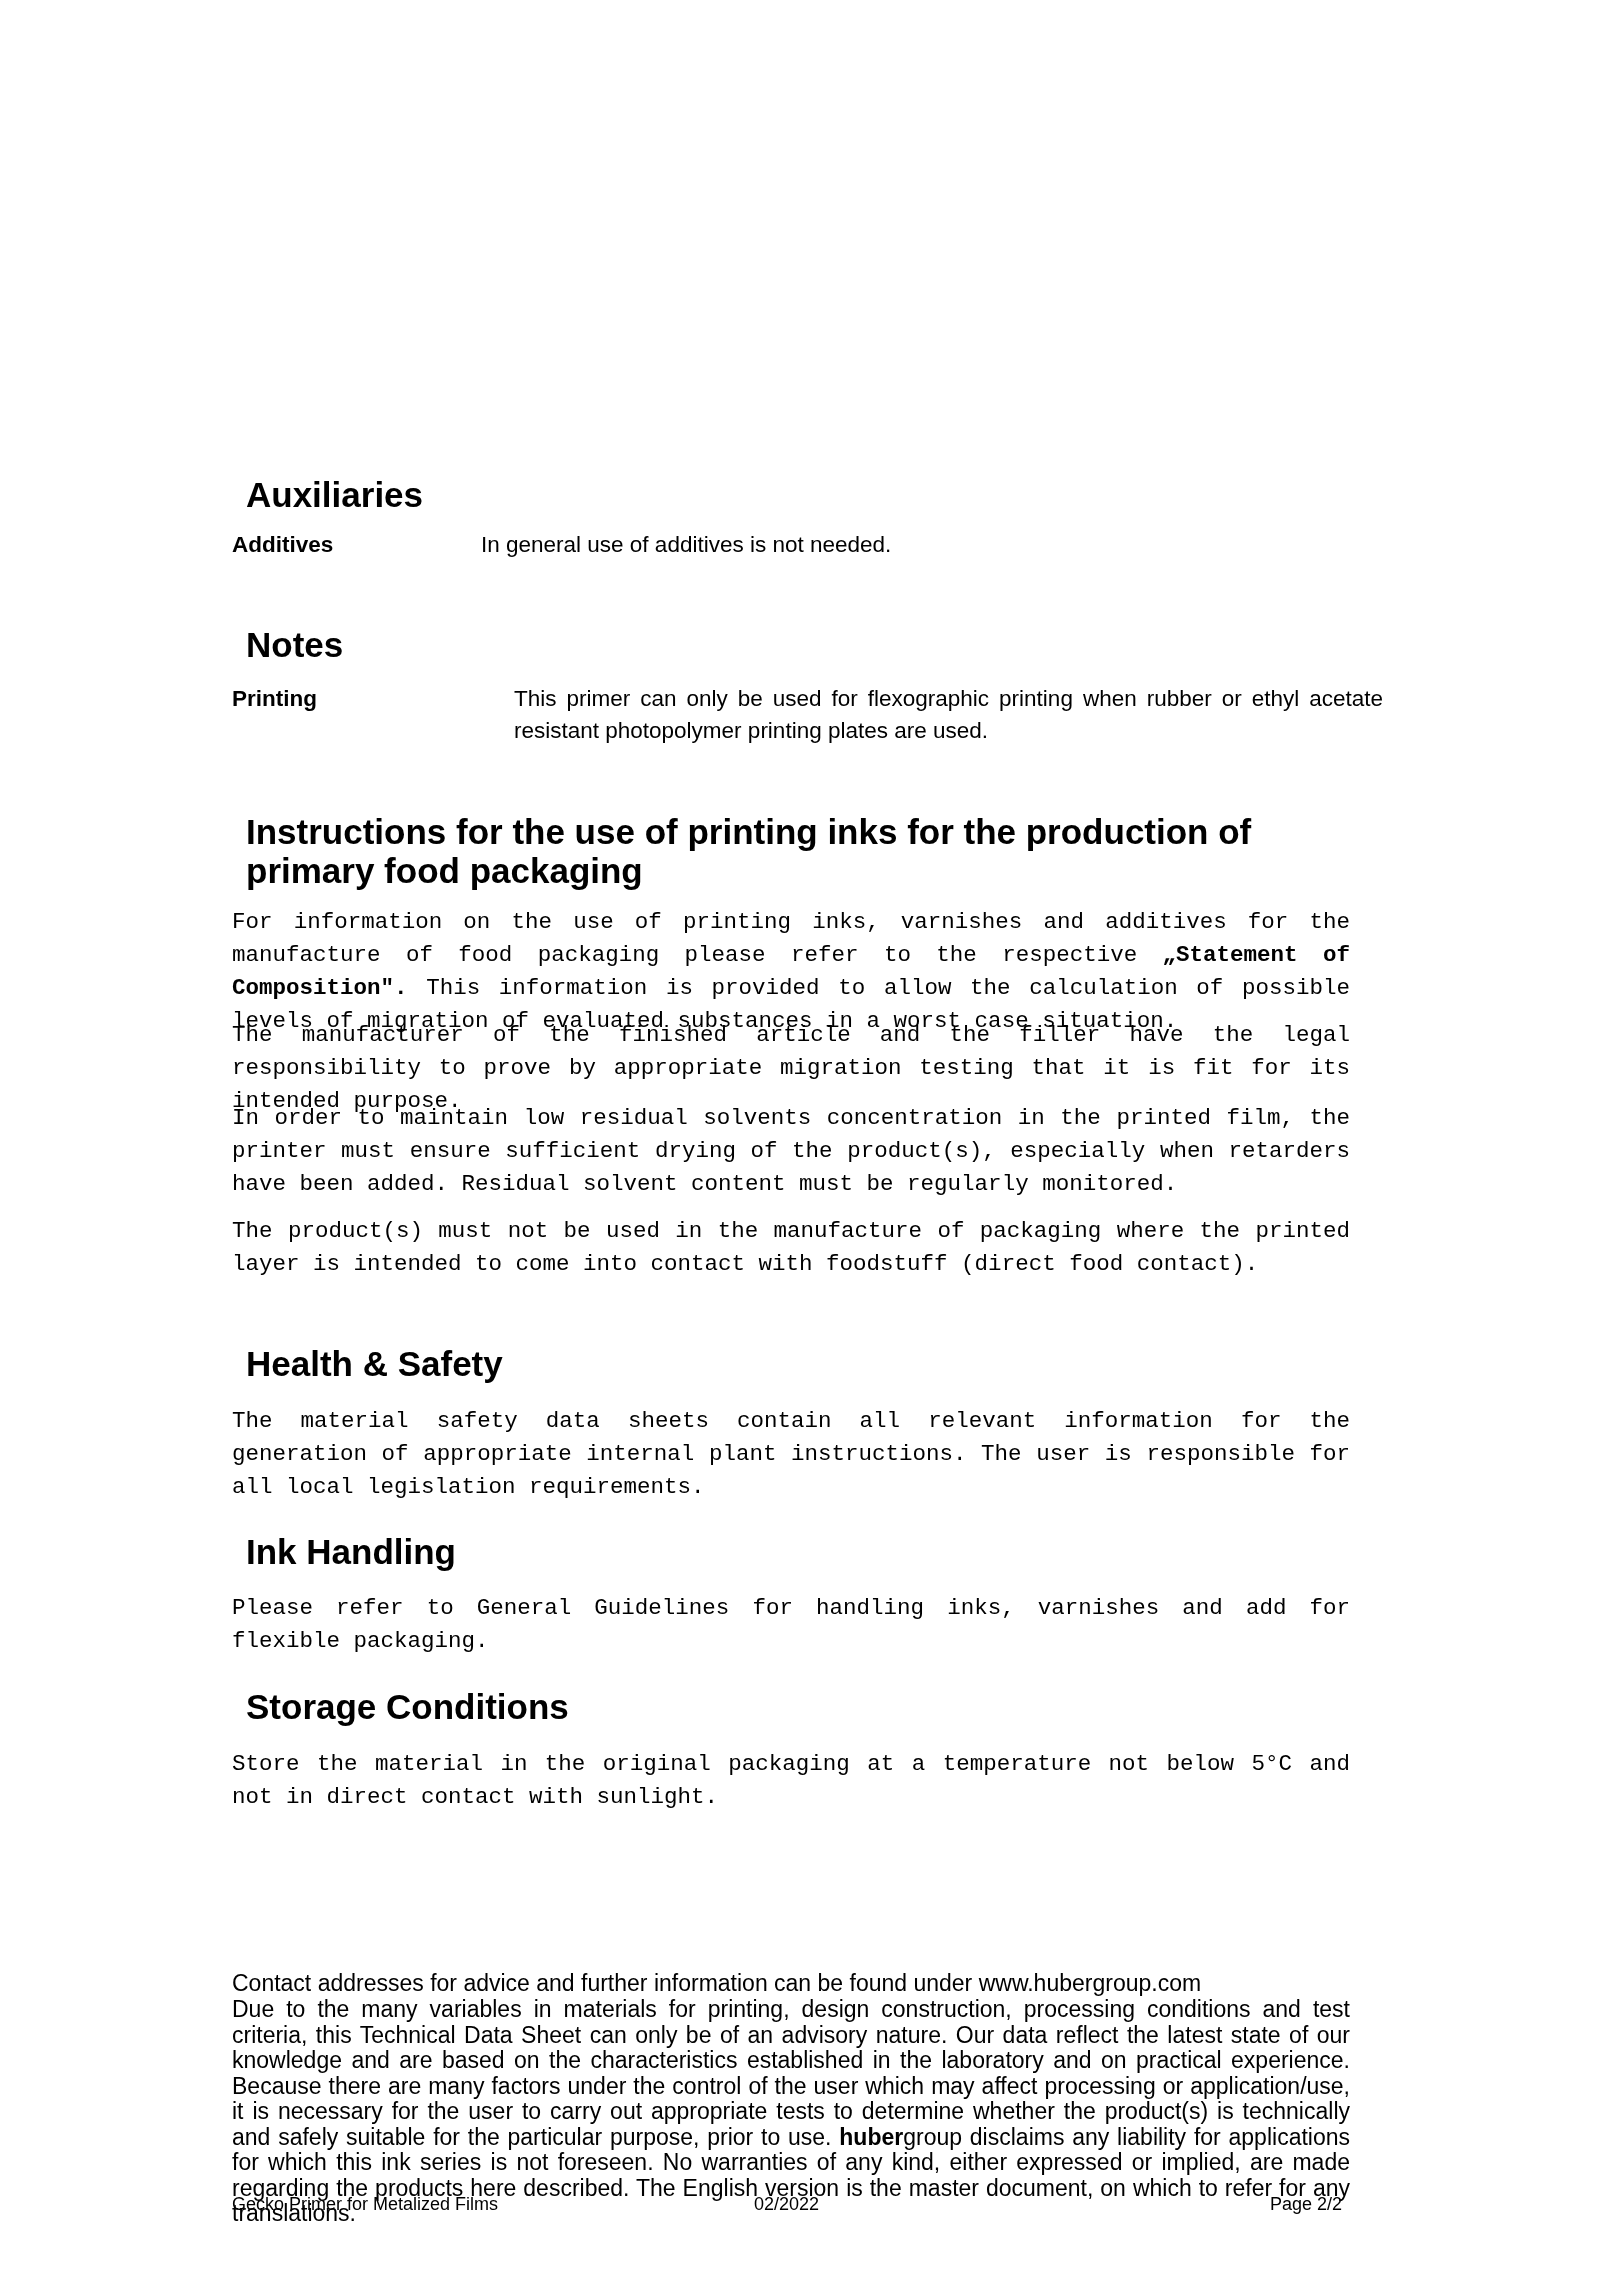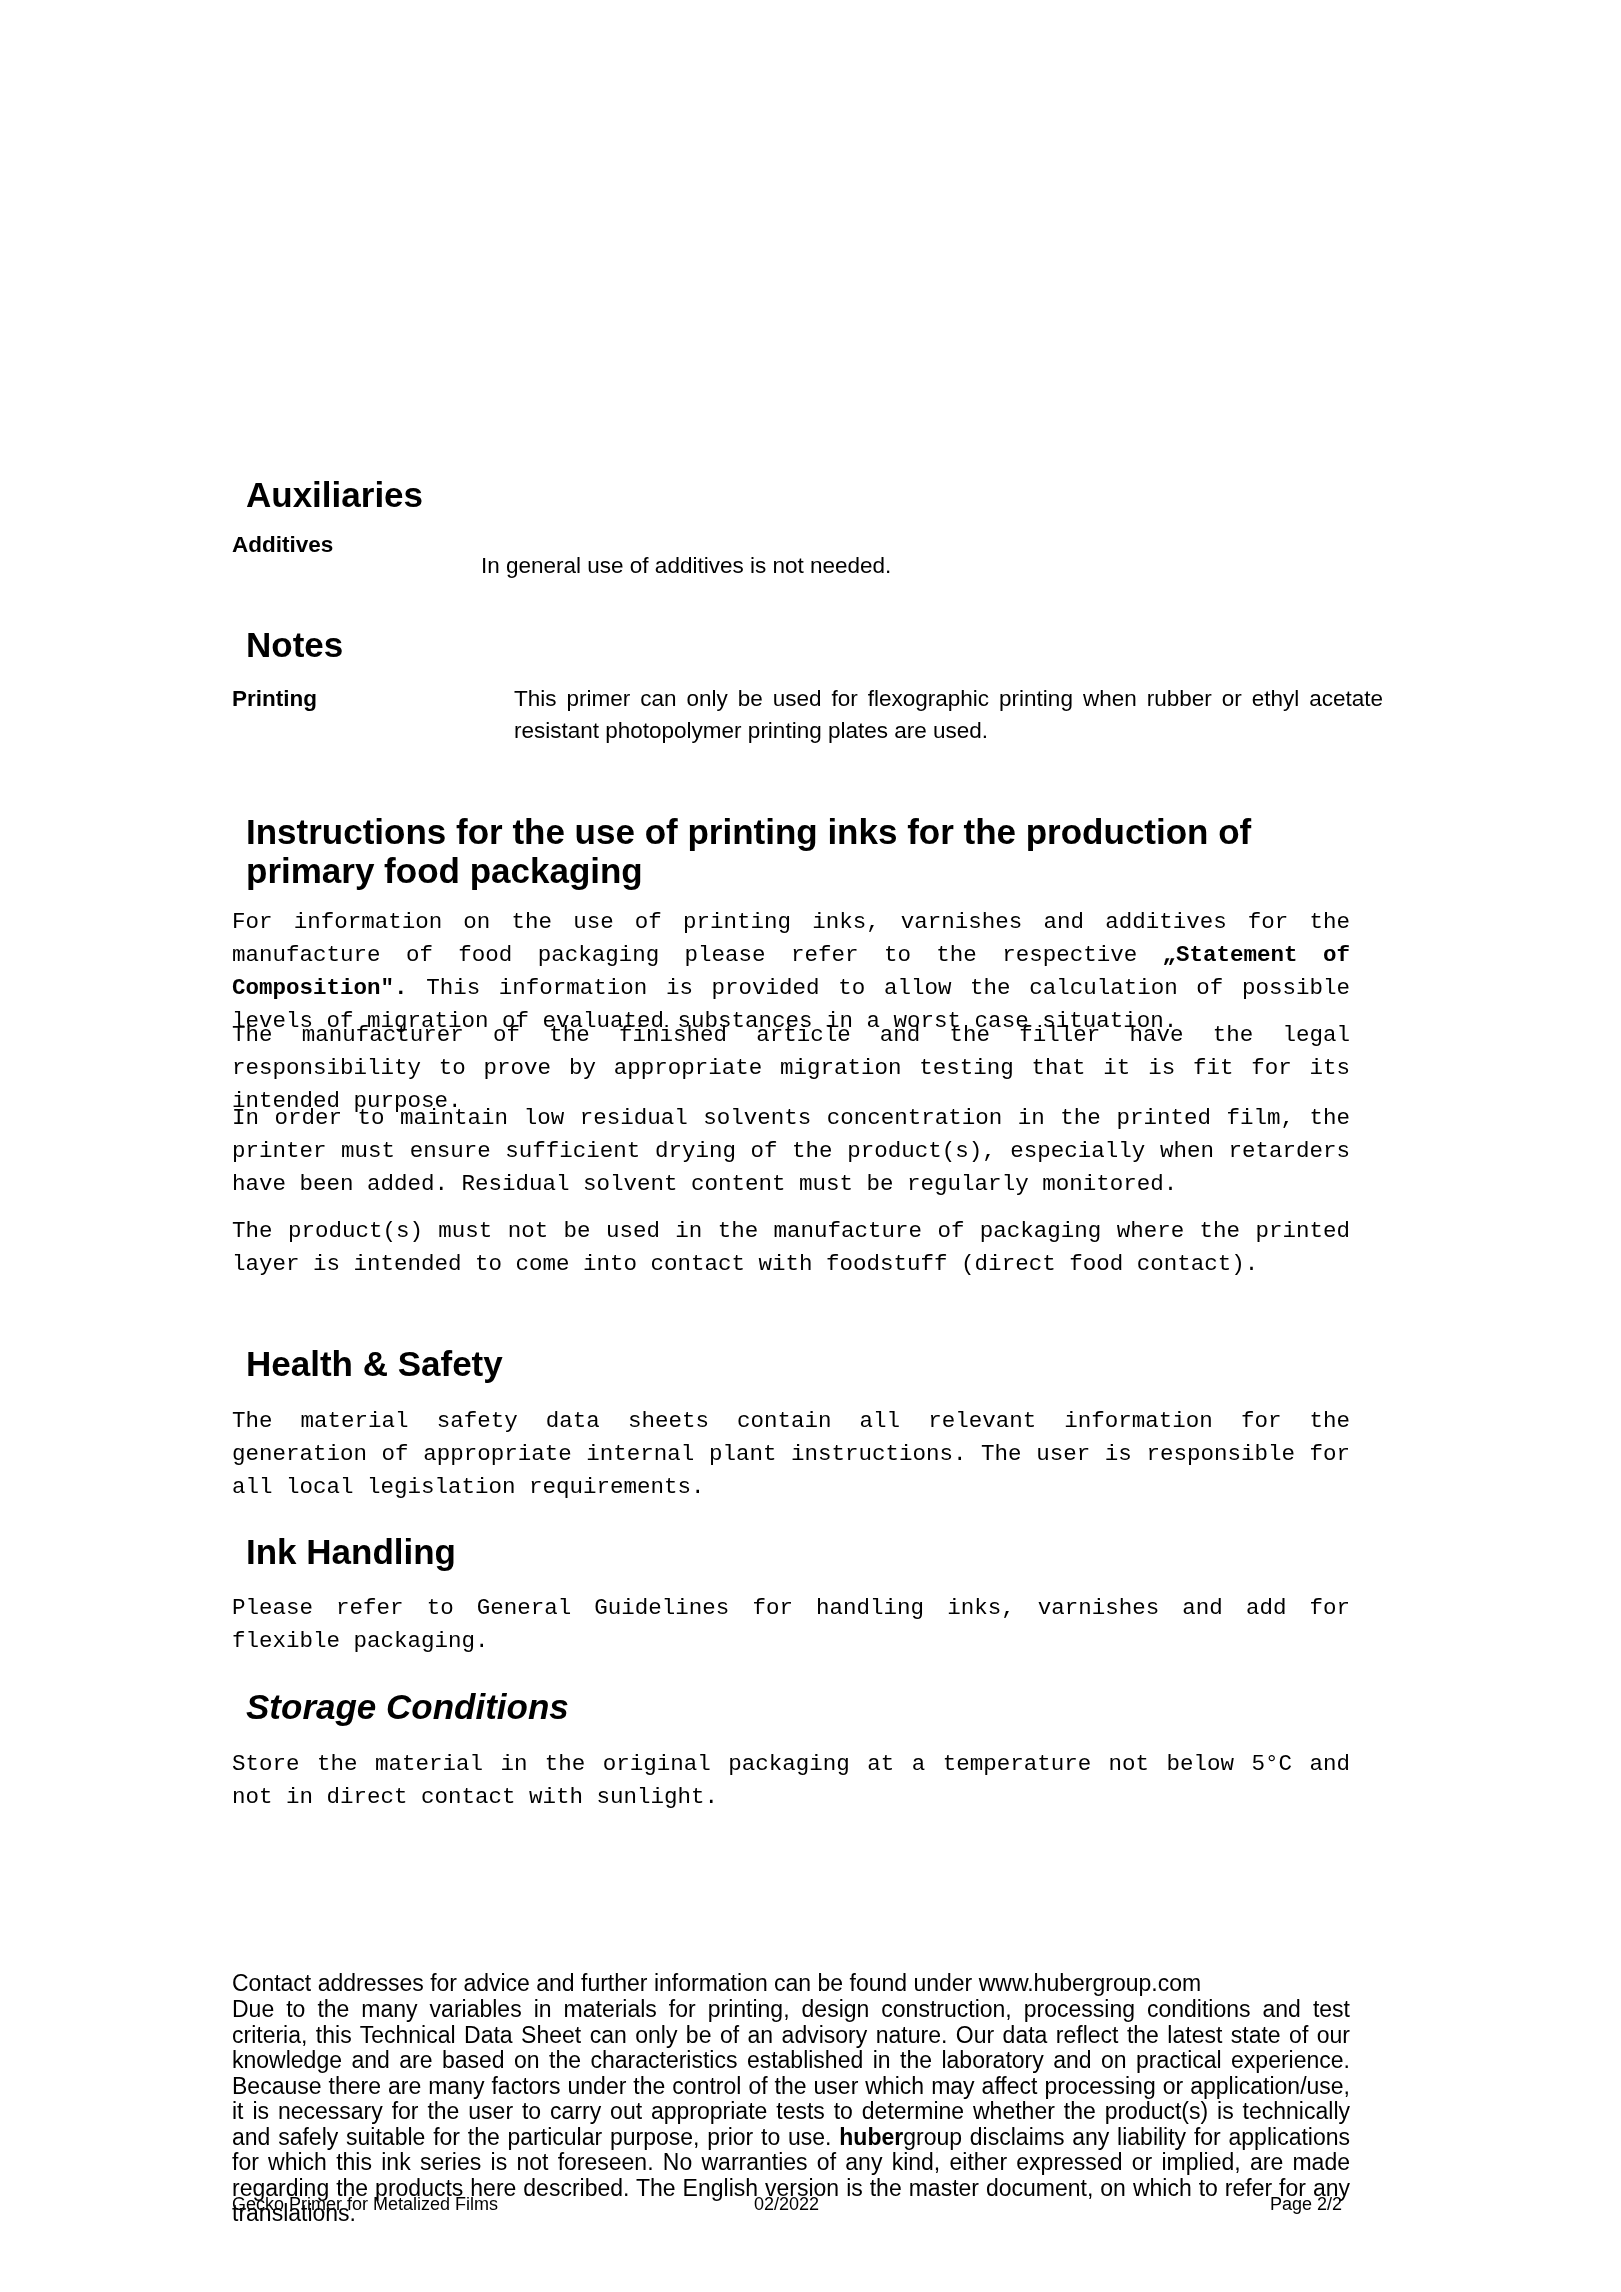--- a/index.html
+++ b/index.html
@@ -18,7 +18,7 @@
 
 <h2 class="h2" style="top:461px;">Auxiliaries</h2>
 <div class="label" style="top:529px;">Additives</div>
-<div class="val" style="top:529px;margin-top:21px;">In general use of additives is not needed.</div>
+<div class="val" style="top:529px;">In general use of additives is not needed.</div>
 
 <h2 class="h2" style="top:611px;">Notes</h2>
 <div class="label" style="top:683px;">Printing</div>

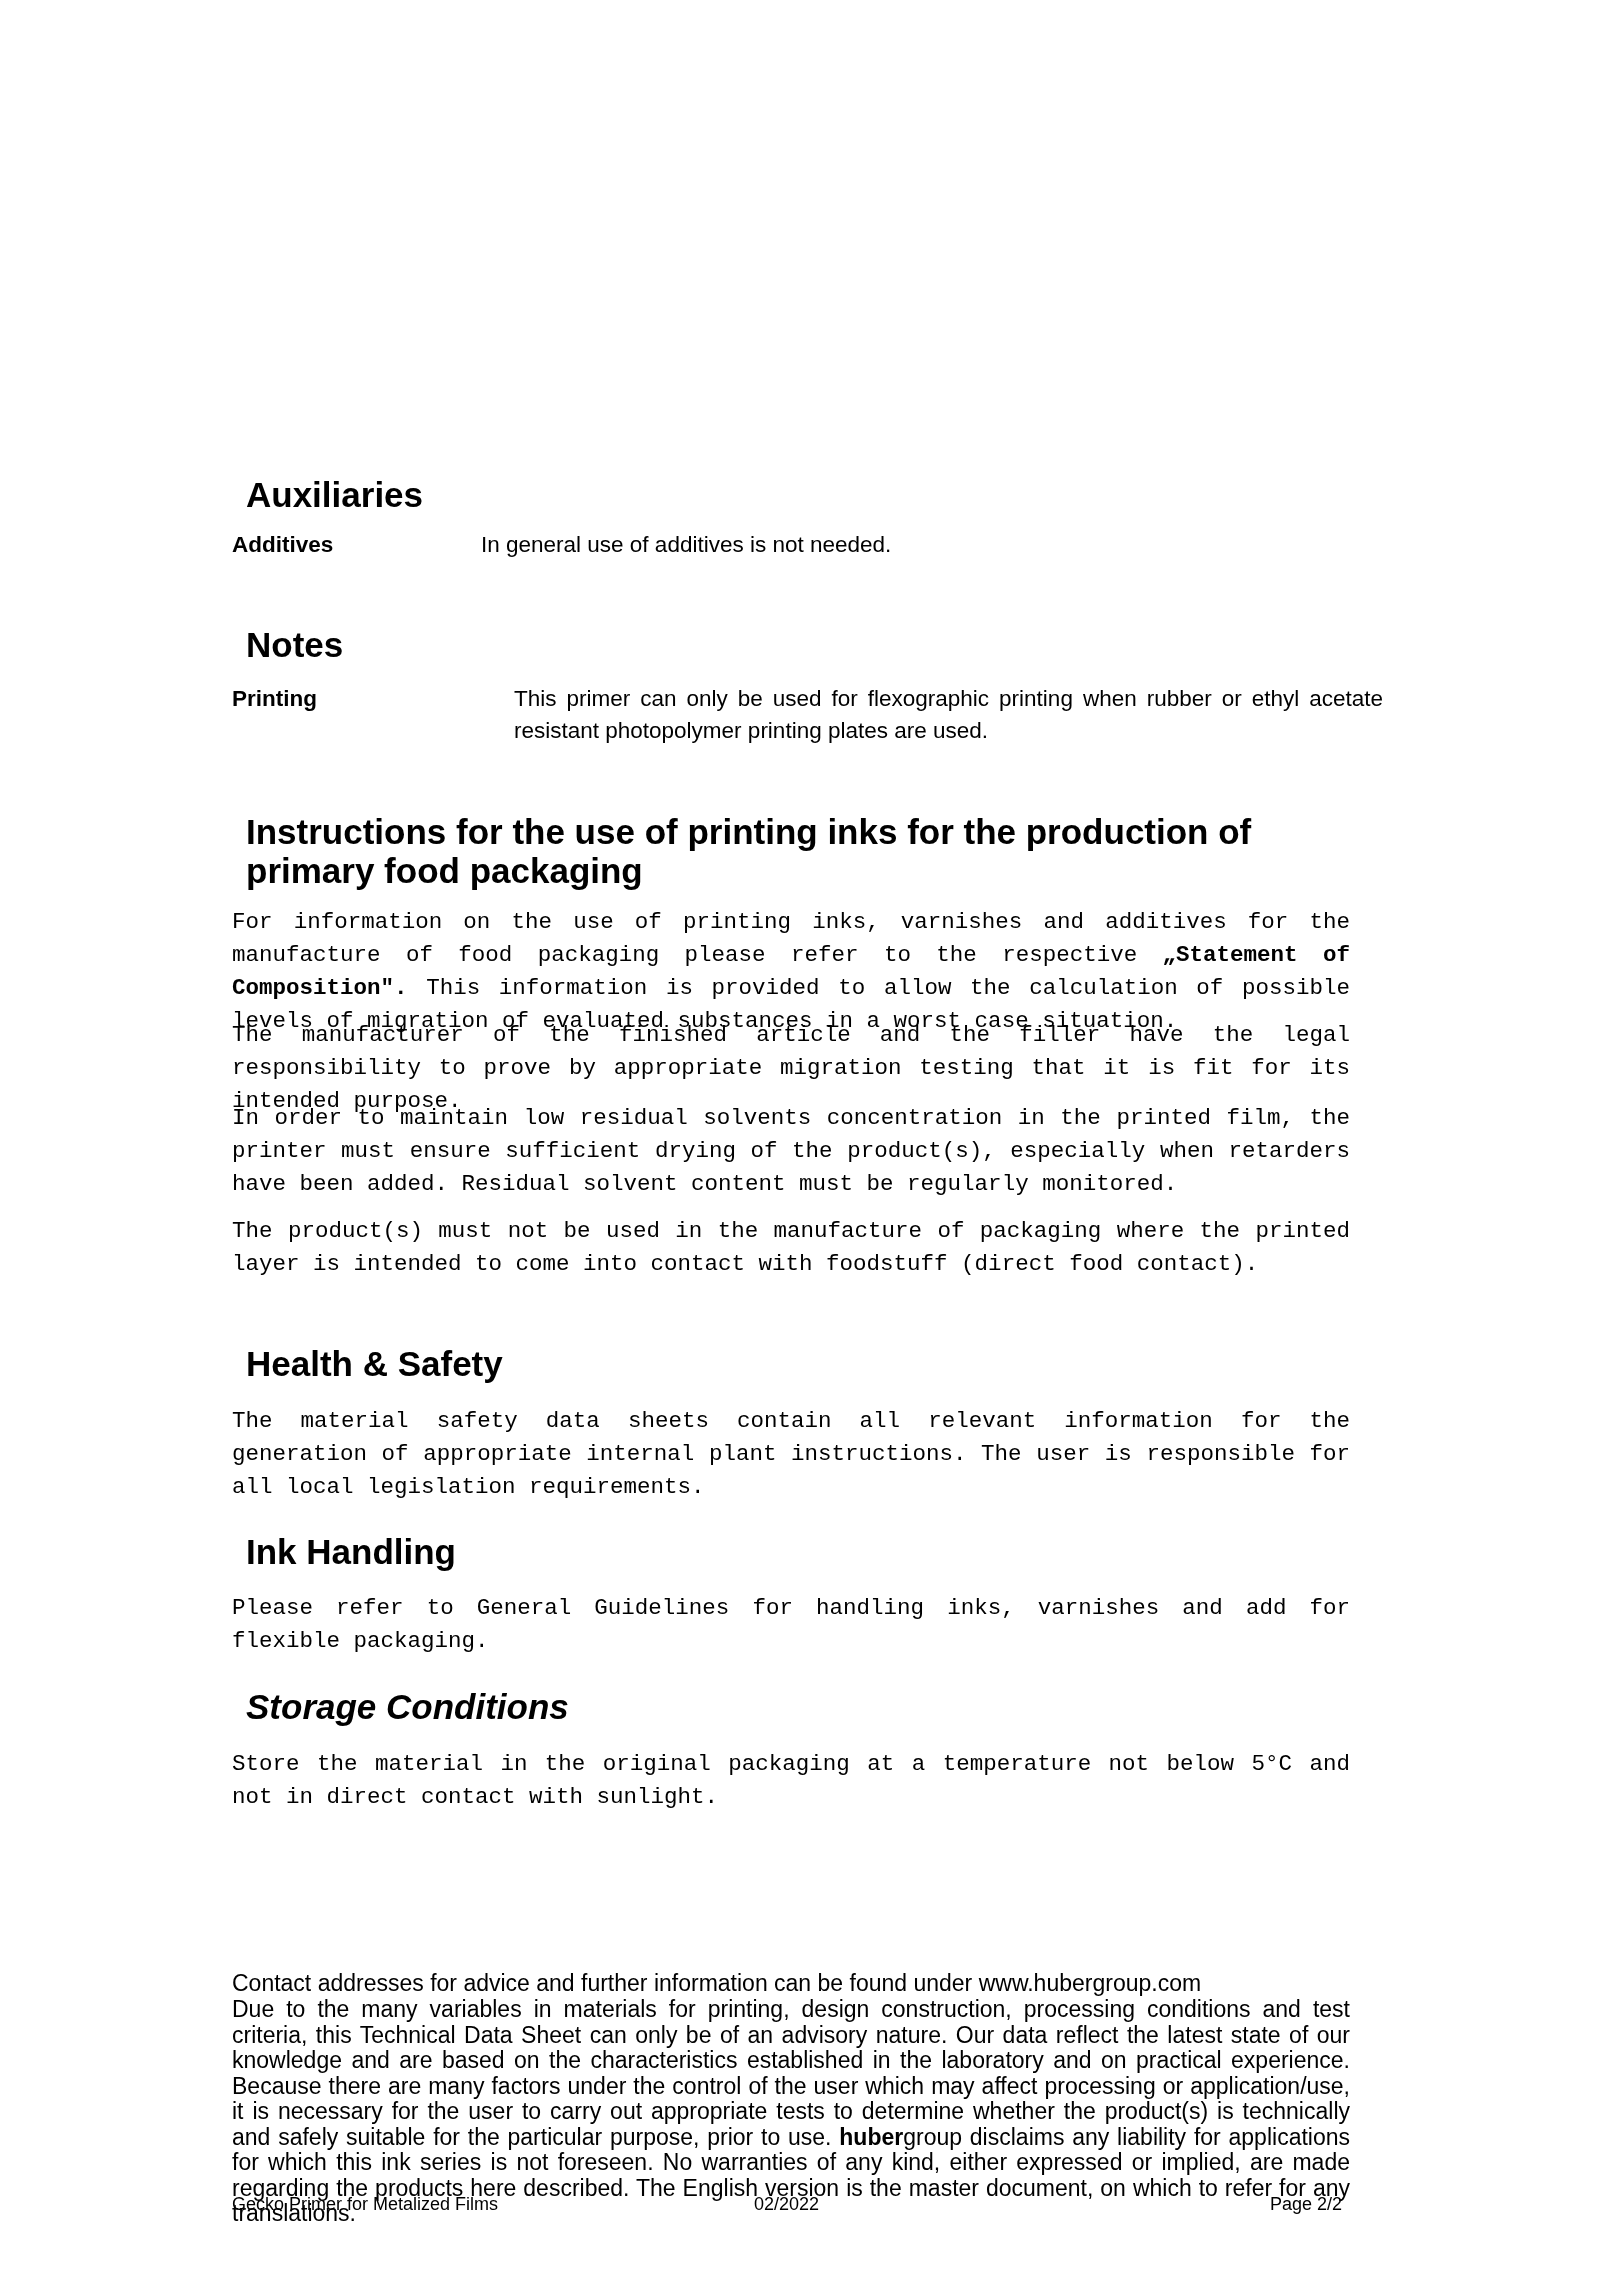--- a/index.html
+++ b/index.html
@@ -36,7 +36,7 @@
 <h2 class="h2" style="top:1518px;">Ink Handling</h2>
 <p class="para" style="top:1592px;">Please refer to General Guidelines for handling inks, varnishes and add for flexible packaging.</p>
 
-<h2 class="h2" style="top:1673px;font-style:italic;">Storage Conditions</h2>
+<h2 class="h2" style="top:1673px;">Storage Conditions</h2>
 <p class="para" style="top:1748px;">Store the material in the original packaging at a temperature not below 5°C and not in direct contact with sunlight.</p>
 
 <p class="footer" style="top:1971px; text-align:left;">Contact addresses for advice and further information can be found under www.hubergroup.com</p>

